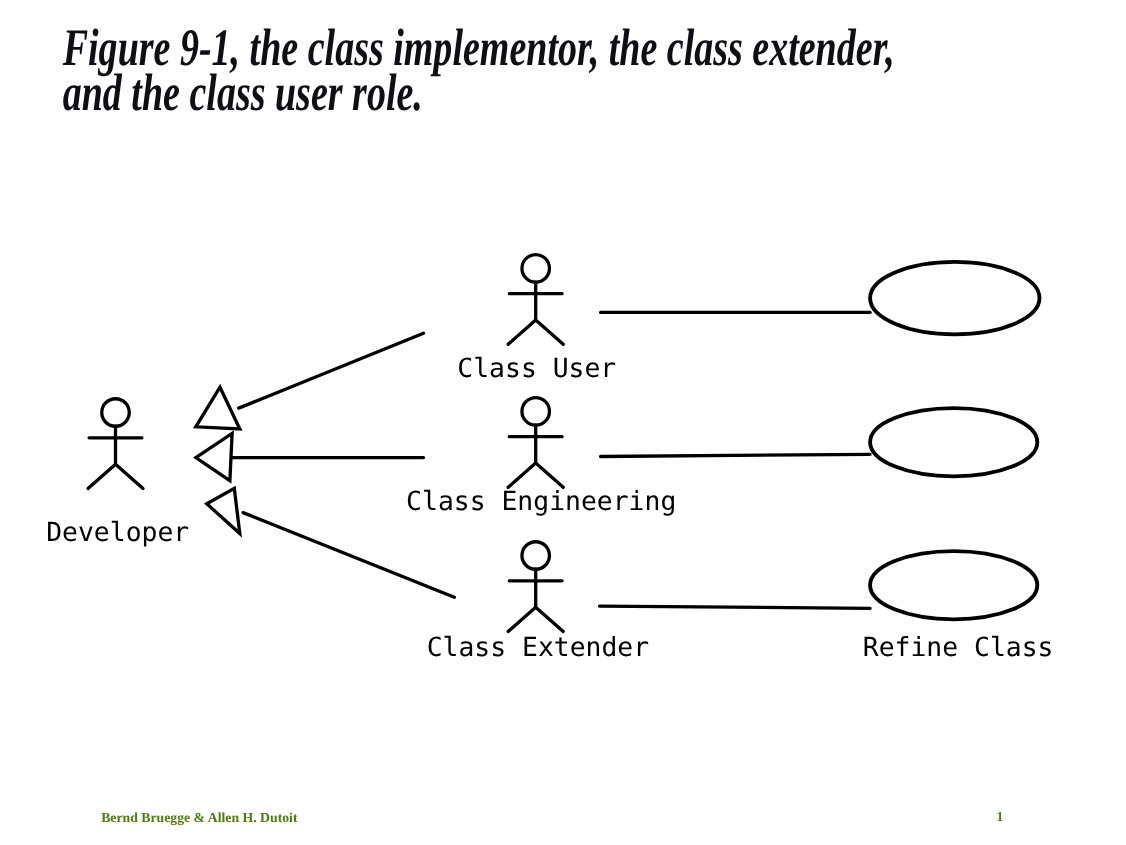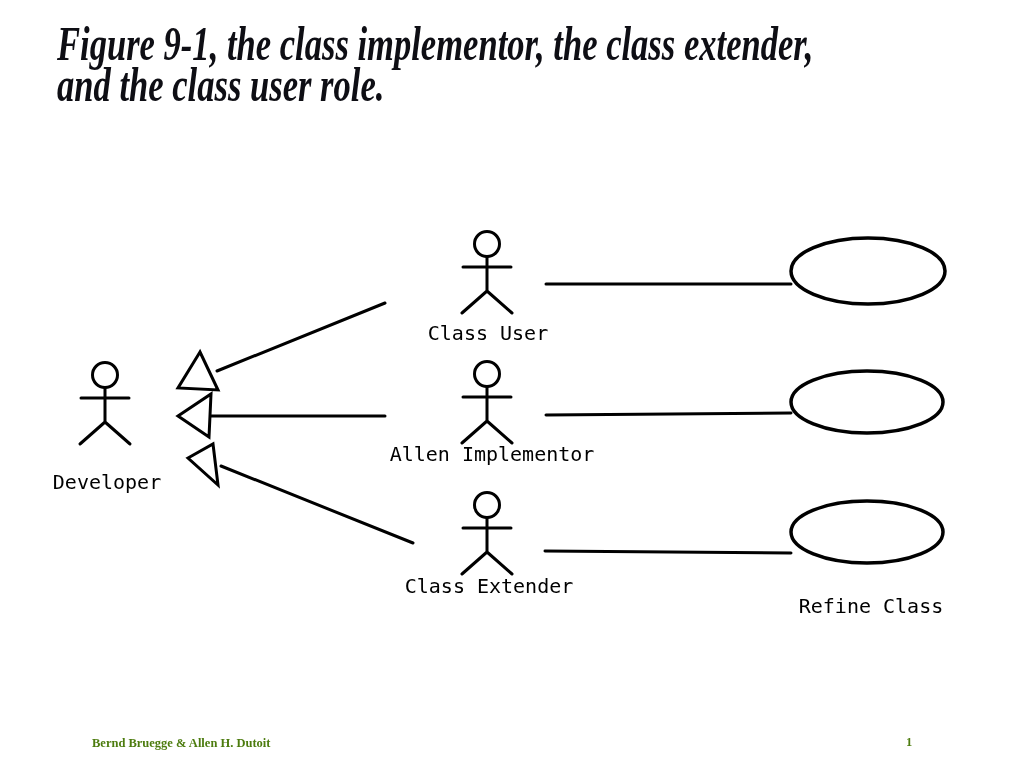--- a/index.html
+++ b/index.html
@@ -37,7 +37,7 @@
   .dlabel {
     position: absolute;
     font-family: "DejaVu Sans Mono", monospace;
-    font-size: 20px;
+    font-size: 24px;
     line-height: 1;
     color: #000000;
     white-space: nowrap;

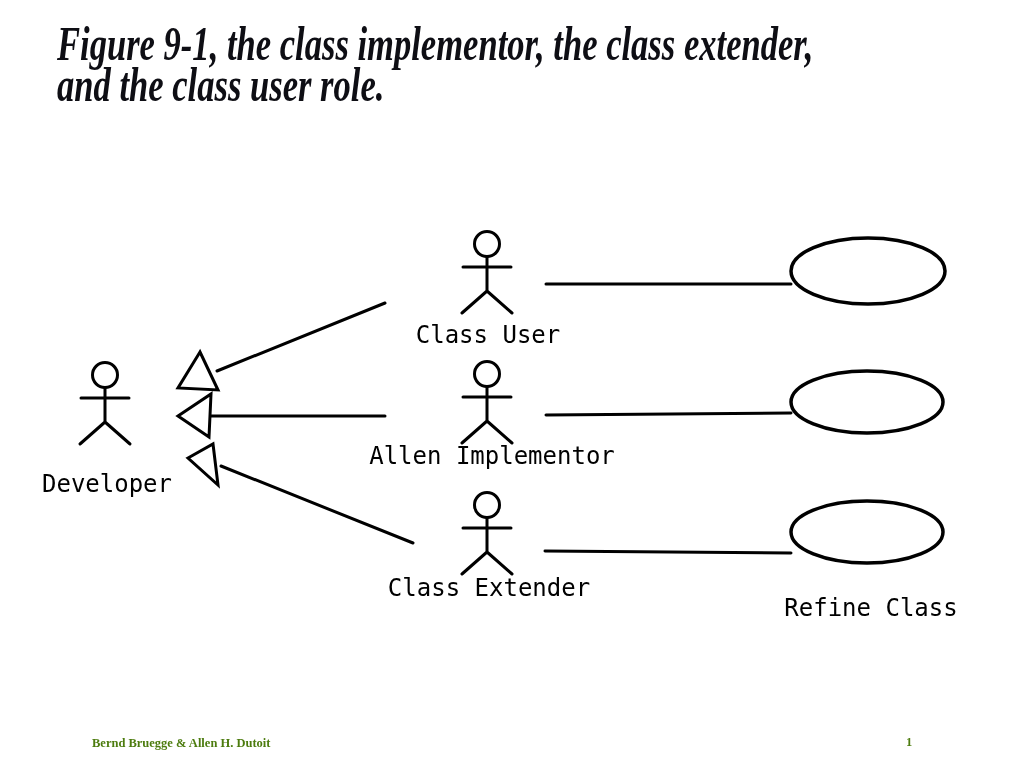--- a/index.html
+++ b/index.html
@@ -111,7 +111,7 @@
 
   <div class="dlabel" style="left:107px; top:472px;">Developer</div>
   <div class="dlabel" style="left:488px; top:323px;">Class User</div>
-  <div class="dlabel" style="left:492px; top:444px;">Allen Implementor</div>
+  <div class="dlabel" style="left:492px; top:444px;">Class Engineering</div>
   <div class="dlabel" style="left:489px; top:576px;">Class Extender</div>
   <div class="dlabel" style="left:871px; top:576px;margin-top:20px;">Refine Class</div>
 

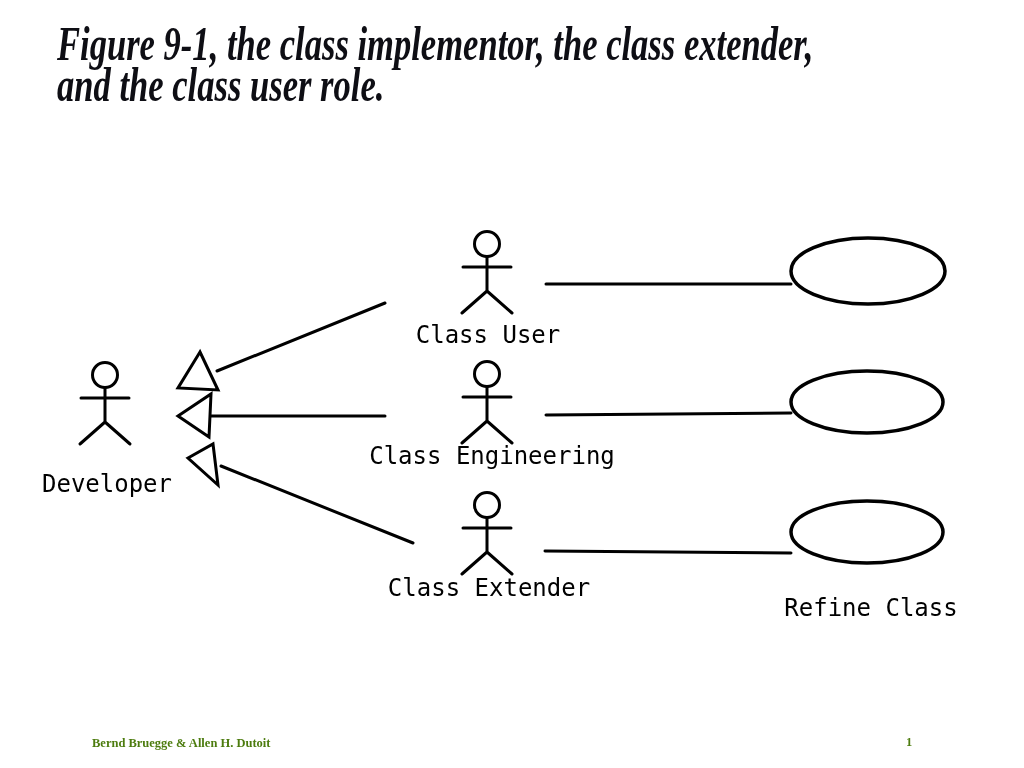--- a/index.html
+++ b/index.html
@@ -113,7 +113,7 @@
   <div class="dlabel" style="left:488px; top:323px;">Class User</div>
   <div class="dlabel" style="left:492px; top:444px;">Class Engineering</div>
   <div class="dlabel" style="left:489px; top:576px;">Class Extender</div>
-  <div class="dlabel" style="left:871px; top:576px;margin-top:20px;">Refine Class</div>
+  <div class="dlabel" style="left:871px; top:576px;">Refine Class</div>
 
   <div class="footer-text footer-author">Bernd Bruegge &amp; Allen H. Dutoit</div>
   <div class="footer-text footer-page">1</div>

